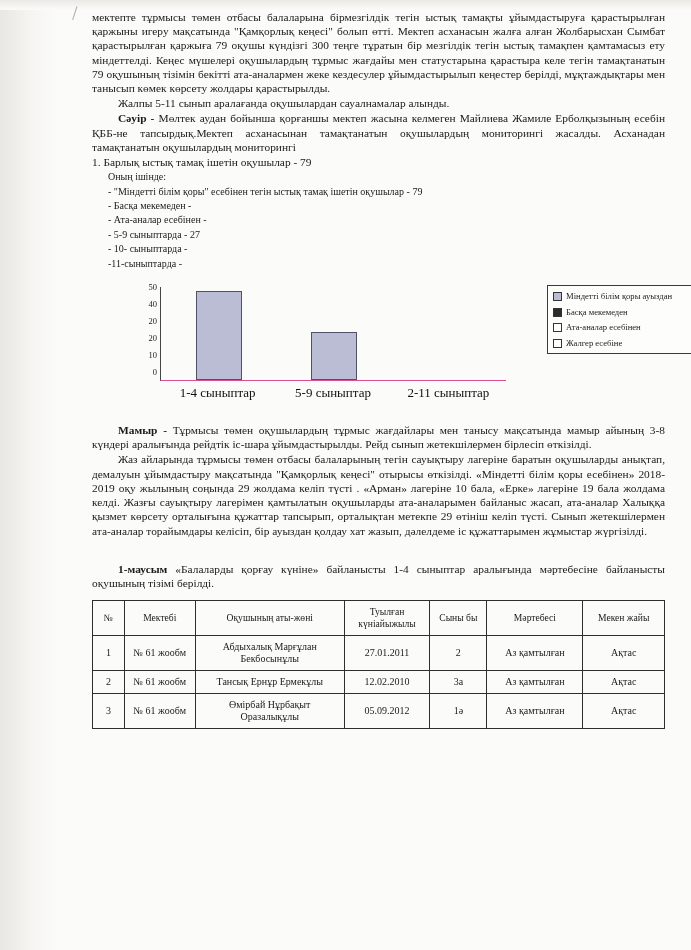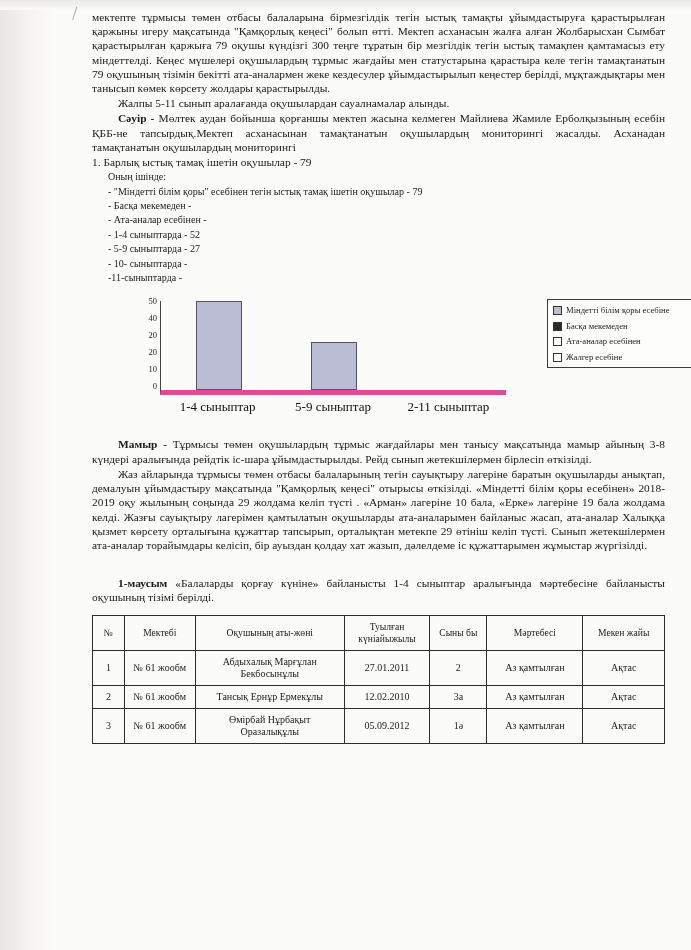--- a/index.html
+++ b/index.html
@@ -202,7 +202,6 @@
   <p class="list-line">- "Міндетті білім қоры" есебінен тегін ыстық тамақ ішетін оқушылар - 79</p>
   <p class="list-line">- Басқа мекемеден -</p>
   <p class="list-line">- Ата-аналар есебінен -</p>
-  <p class="list-line">- 1-4 сыныптарда - 52</p>
   <p class="list-line">- 5-9 сыныптарда - 27</p>
   <p class="list-line">- 10- сыныптарда -</p>
   <p class="list-line">-11-сыныптарда -</p>

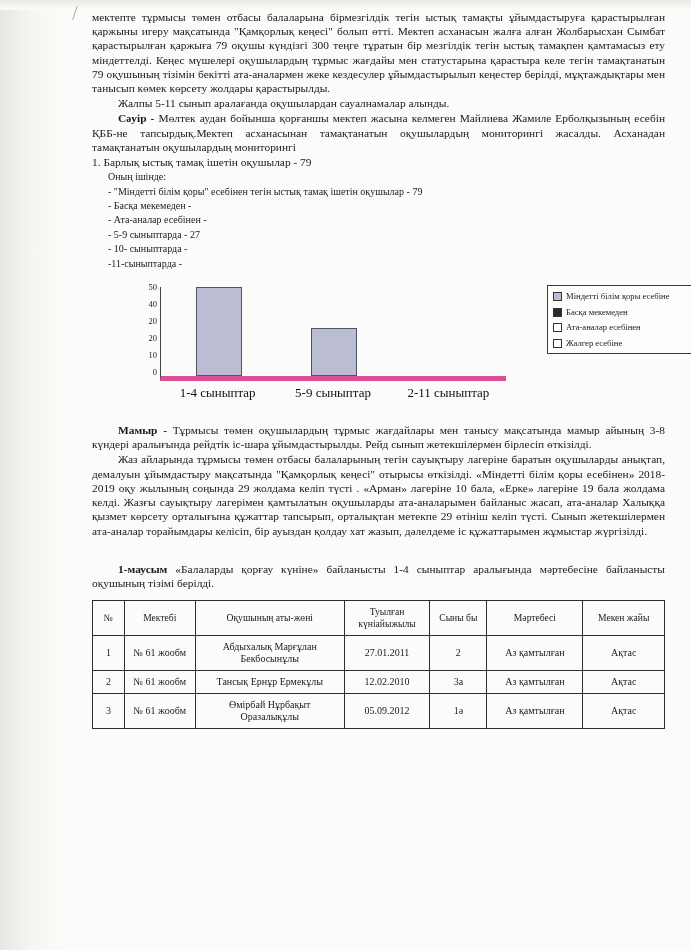--- a/index.html
+++ b/index.html
@@ -86,7 +86,7 @@
     right: 4px;
     bottom: 22px;
     border-left: 1px solid #444;
-    border-bottom: 5px solid #ec4899;
+    border-bottom: 1px solid #ec4899;
   }
   .ytick {
     position: absolute;

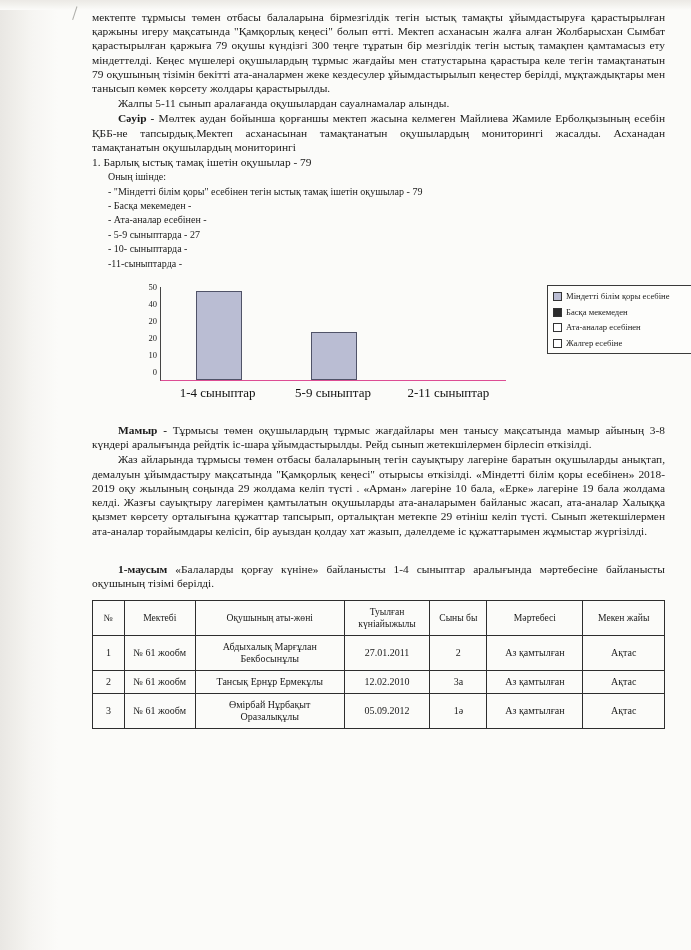--- a/index.html
+++ b/index.html
@@ -237,7 +237,7 @@
     <div class="legend">
       <div class="legend-row">
         <span class="swatch sw-1"></span>
-        <span>Міндетті білім қоры есебіне</span>
+        <span>Міндетті білім қоры ауыздан</span>
       </div>
       <div class="legend-row">
         <span class="swatch sw-2"></span>

